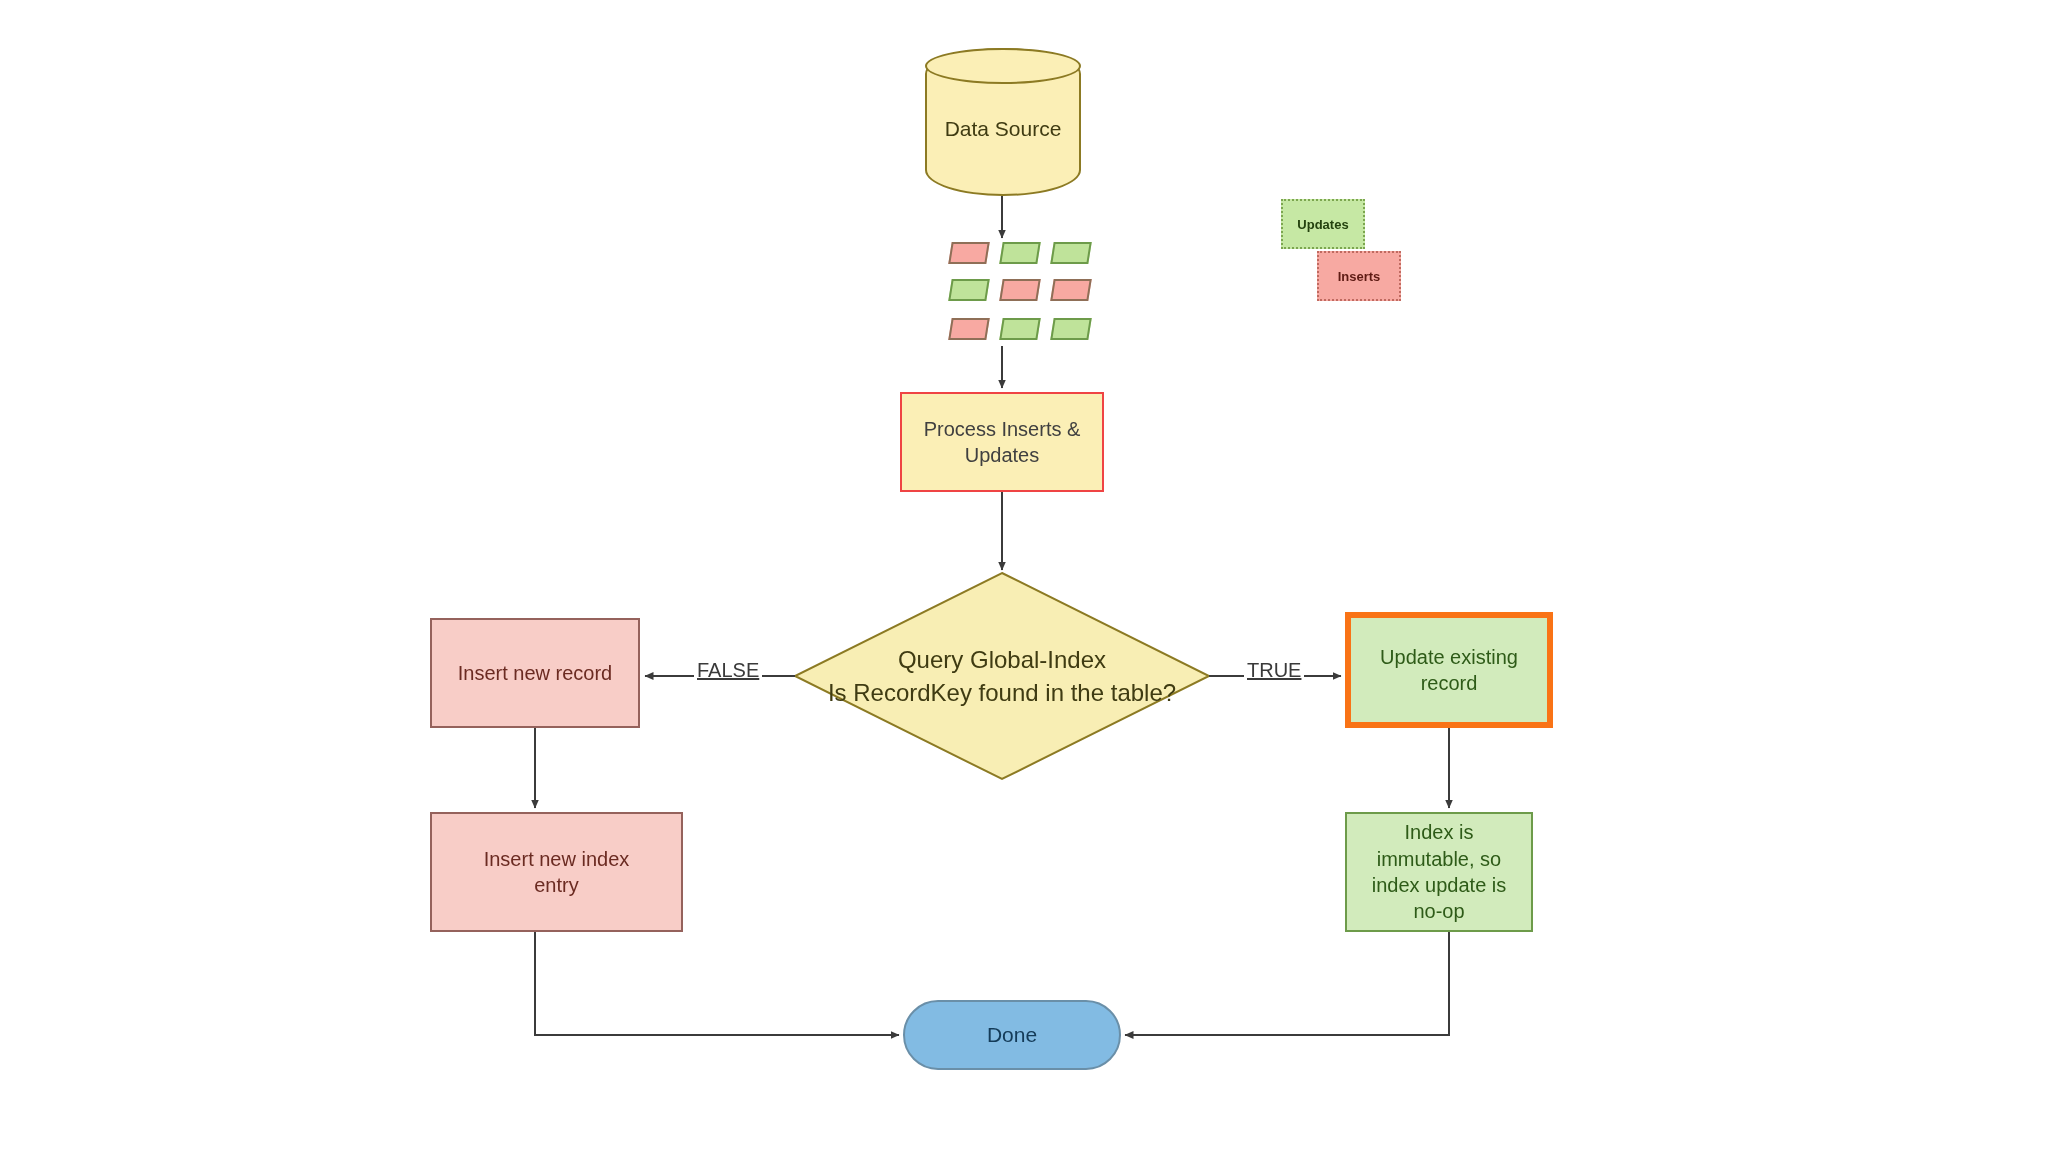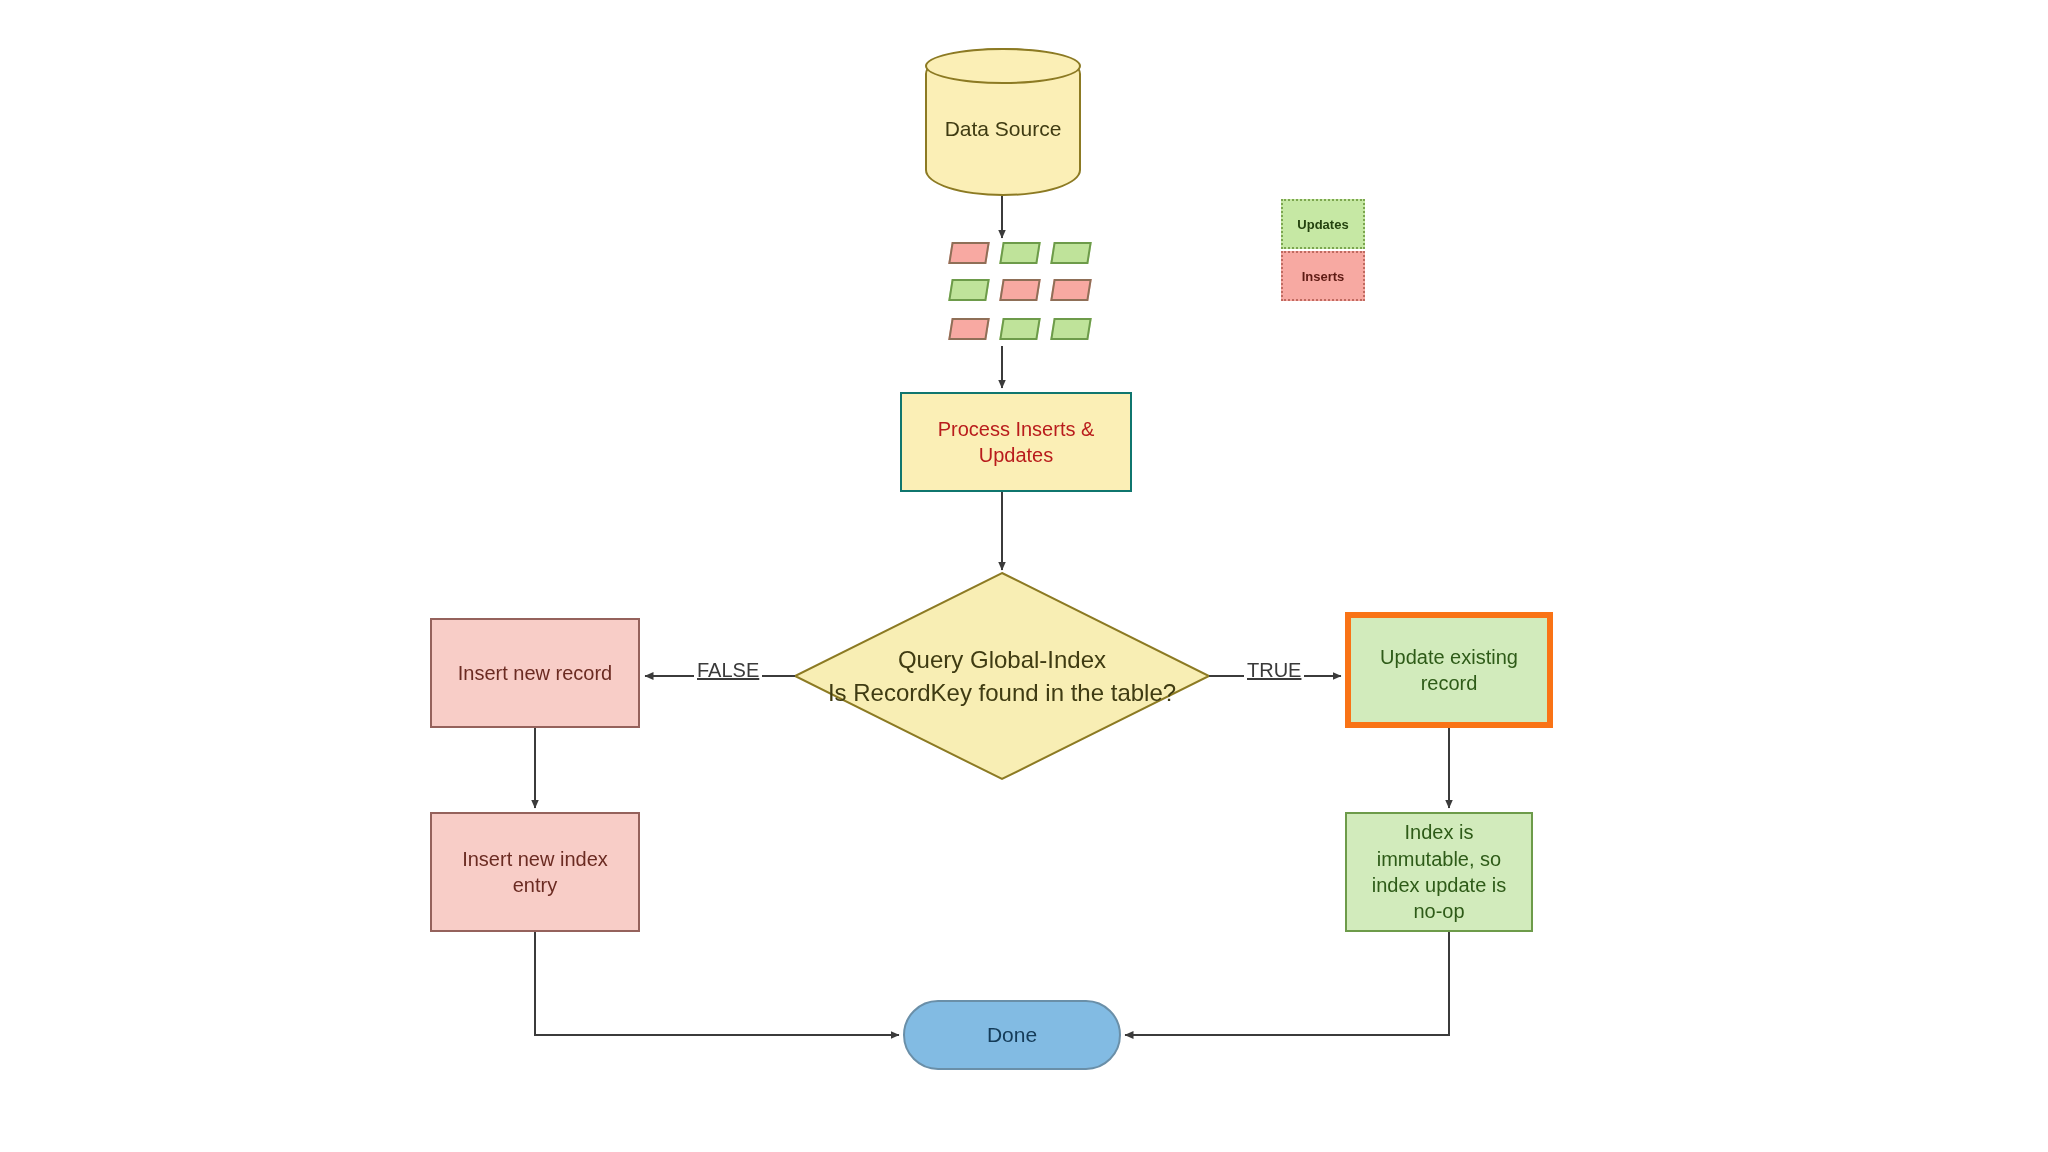--- a/index.html
+++ b/index.html
@@ -207,6 +207,7 @@
     background: #f7a9a2;
     border: 2px dotted #c06a60;
     color: #5e1b14;
+    margin-left: 36px;
   }
 </style>
 </head>

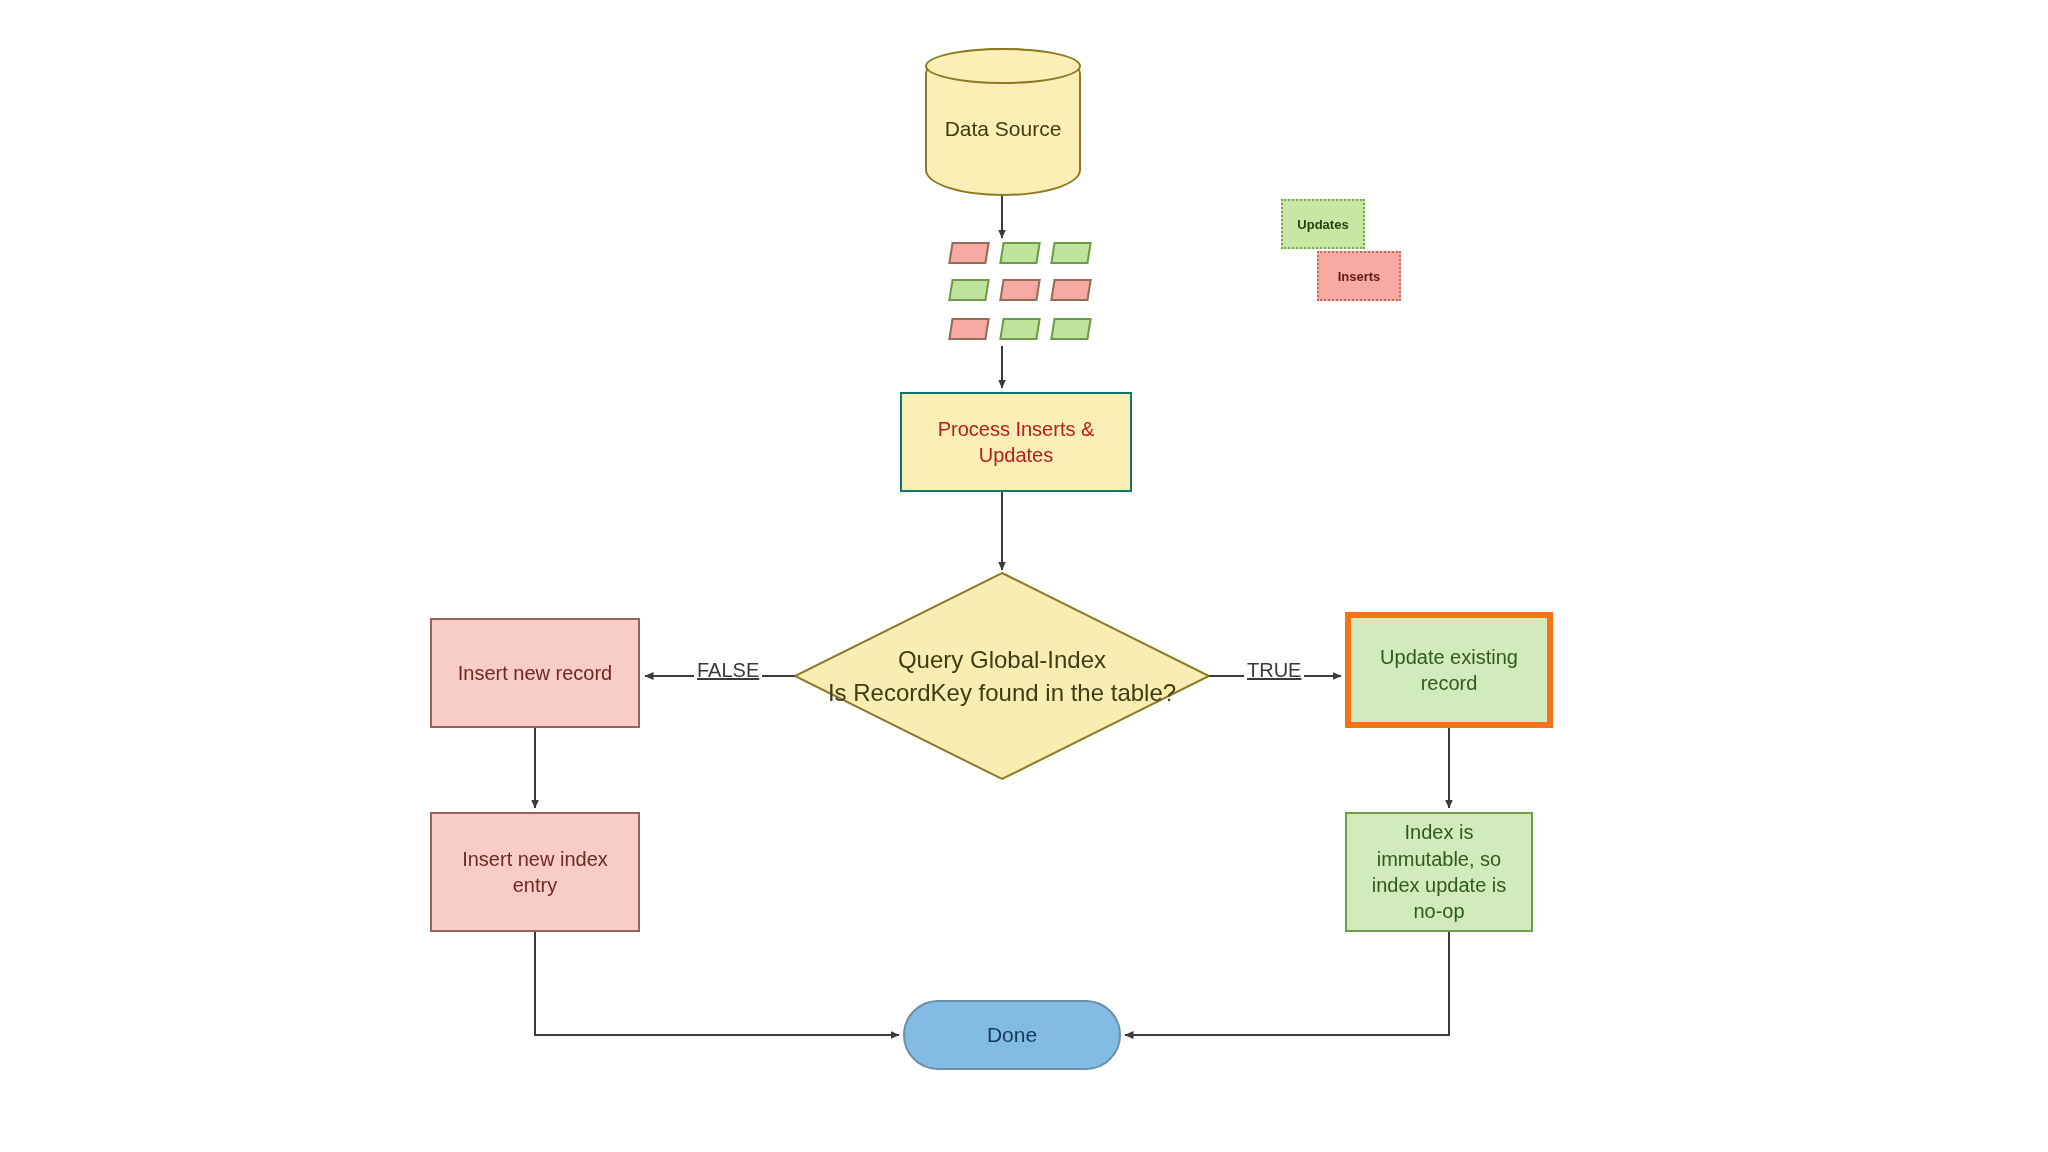--- a/index.html
+++ b/index.html
@@ -87,12 +87,12 @@
   #process-box {
     left: 900px;
     top: 392px;
-    width: 232px;
+    width: 204px;
     height: 100px;
     background: #fbefb6;
-    border: 2px solid #0f766e;
-    font-size: 20px;
-    color: #b91c1c;
+    border: 2px solid #ef4444;
+    font-size: 20px;
+    color: #404040;
   }
   #insert-record-box {
     left: 430px;

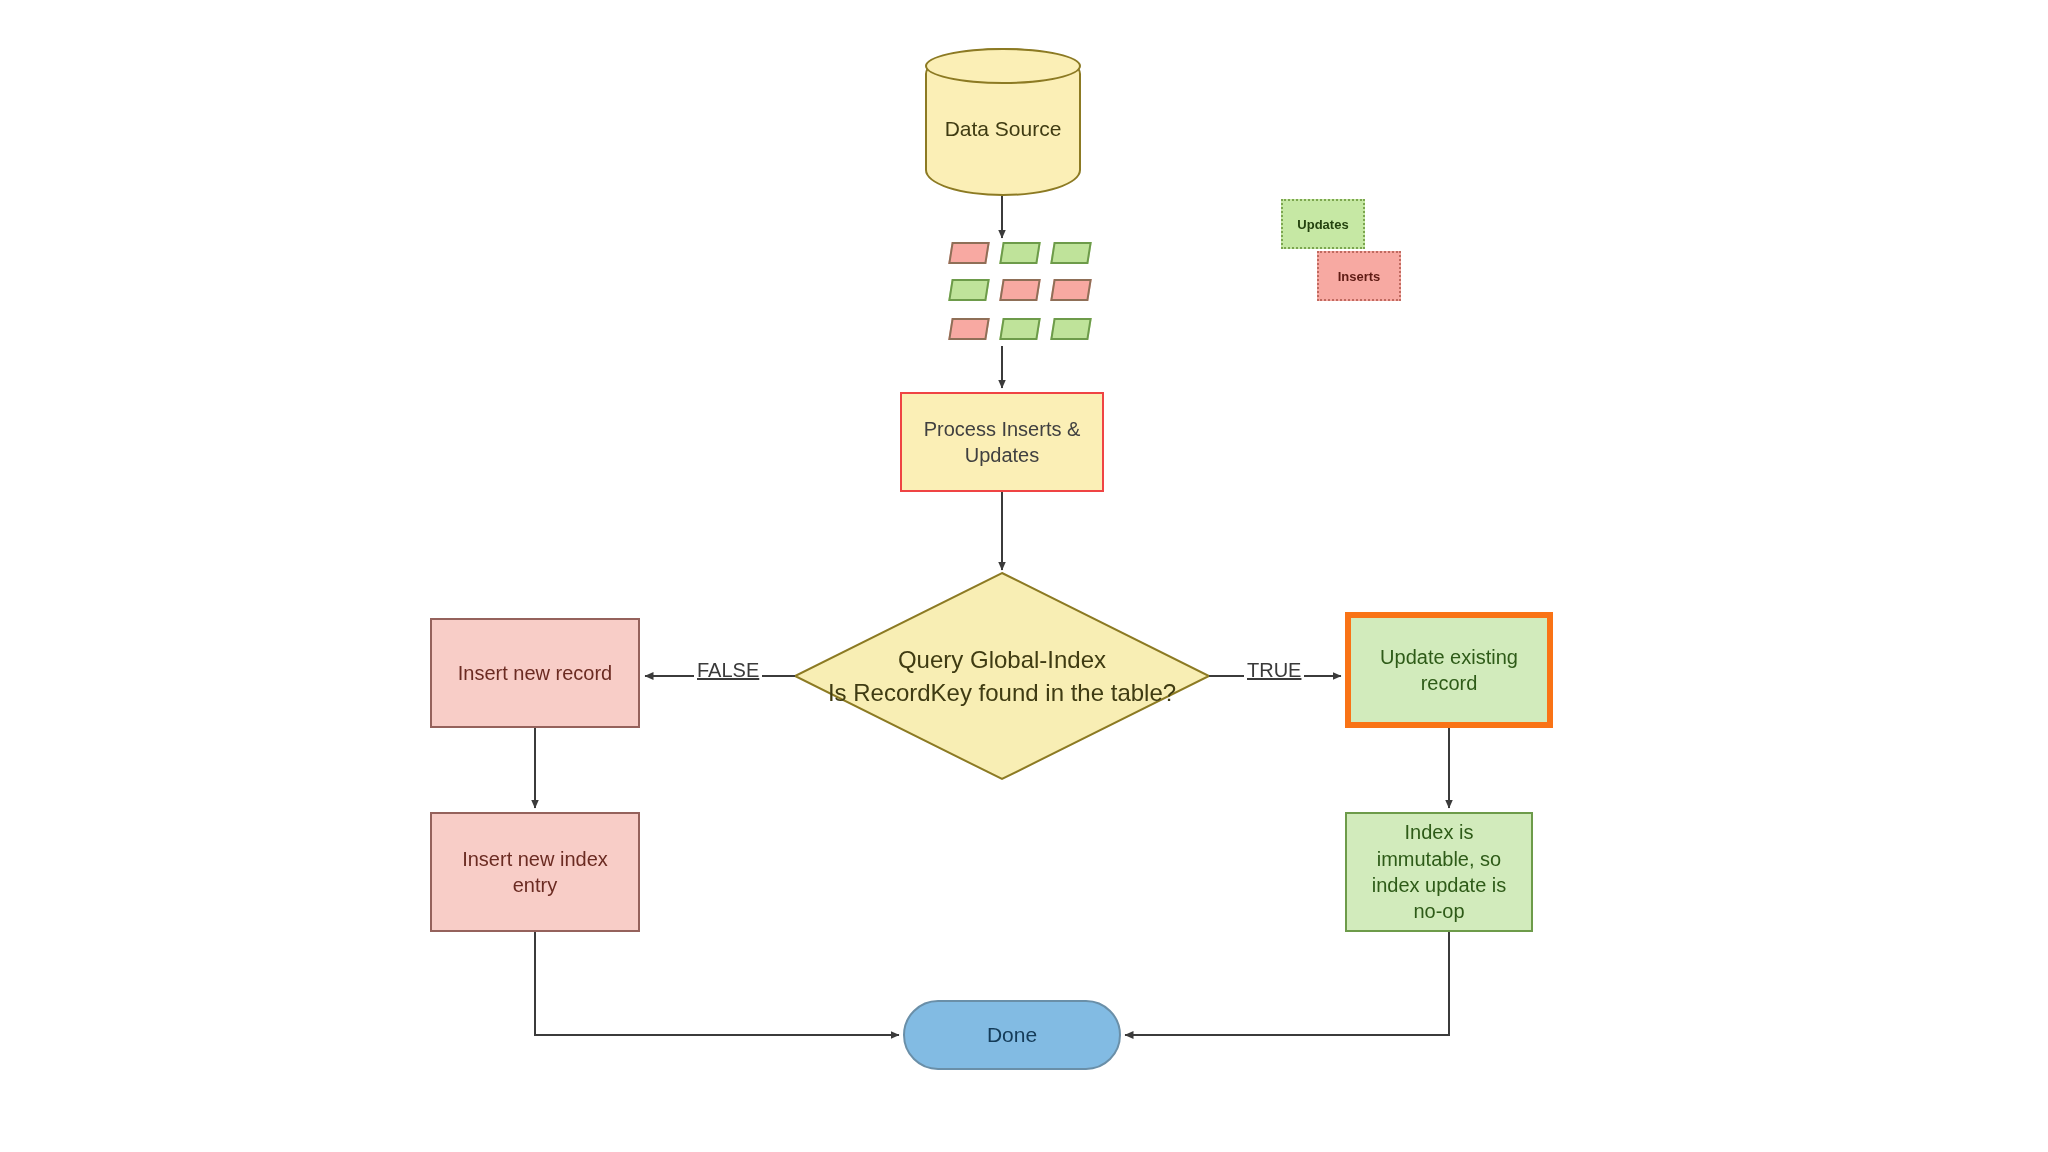--- a/index.html
+++ b/index.html
@@ -107,7 +107,7 @@
   #insert-index-box {
     left: 430px;
     top: 812px;
-    width: 210px;
+    width: 253px;
     height: 120px;
     background: #f8cdc7;
     border: 2px solid #95625c;

